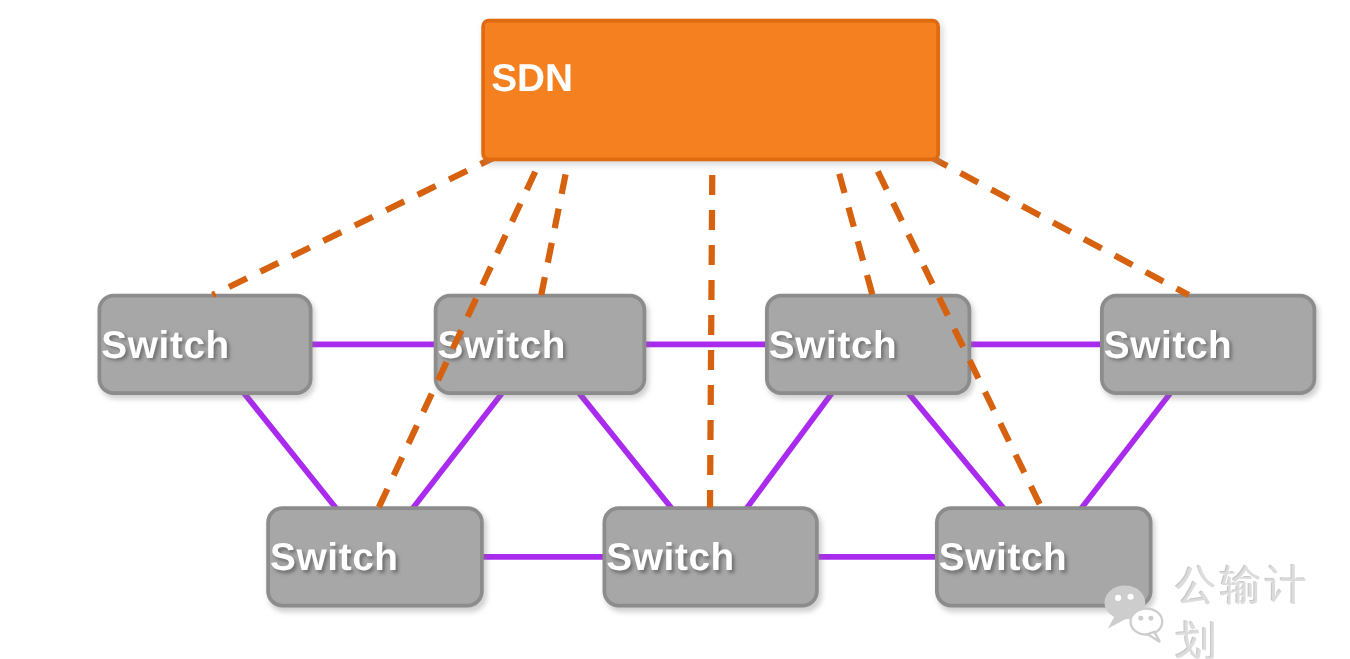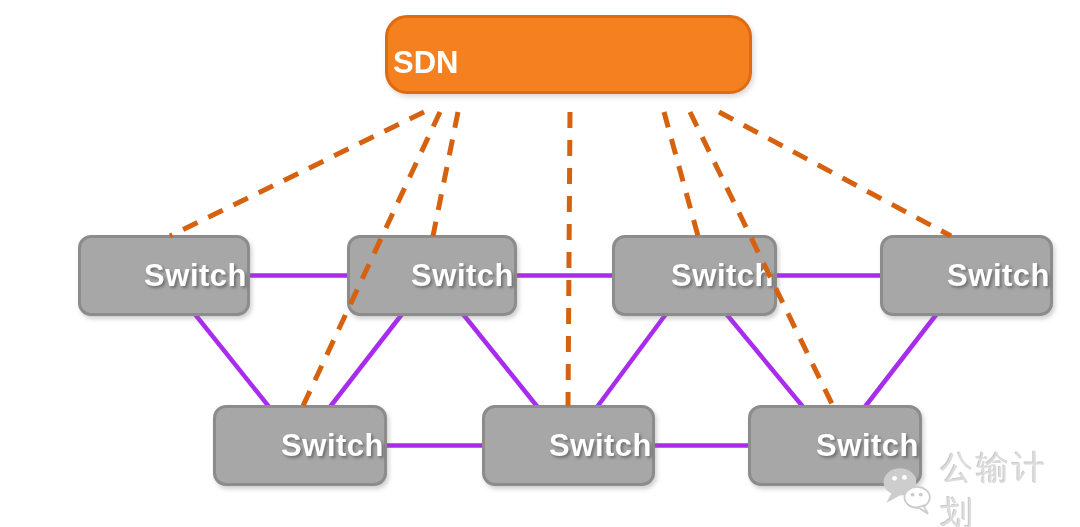--- a/index.html
+++ b/index.html
@@ -30,9 +30,9 @@
 
   .controller{
     position:absolute;
-    left:385px;top:15px;width:367px;height:79px;
+    left:385px;top:15px;width:367px;height:114px;
     box-sizing:border-box;
-    border-radius:22px;
+    border-radius:6px;
     display:flex;align-items:baseline;
     gap:10px;
     padding:27px 0 0 5px;

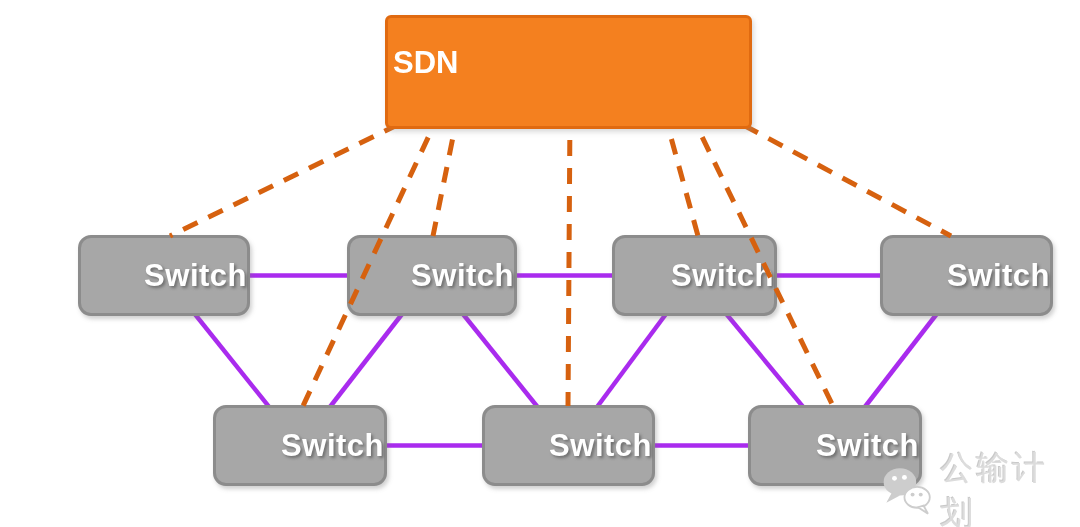--- a/index.html
+++ b/index.html
@@ -18,7 +18,7 @@
     position:absolute;
     box-sizing:border-box;
     border-radius:13px;
-    display:flex;align-items:center;justify-content:flex-end;
+    display:flex;align-items:center;justify-content:flex-start;
     box-shadow:2px 3px 4px rgba(120,120,120,0.35);
   }
   .switch-node span{

